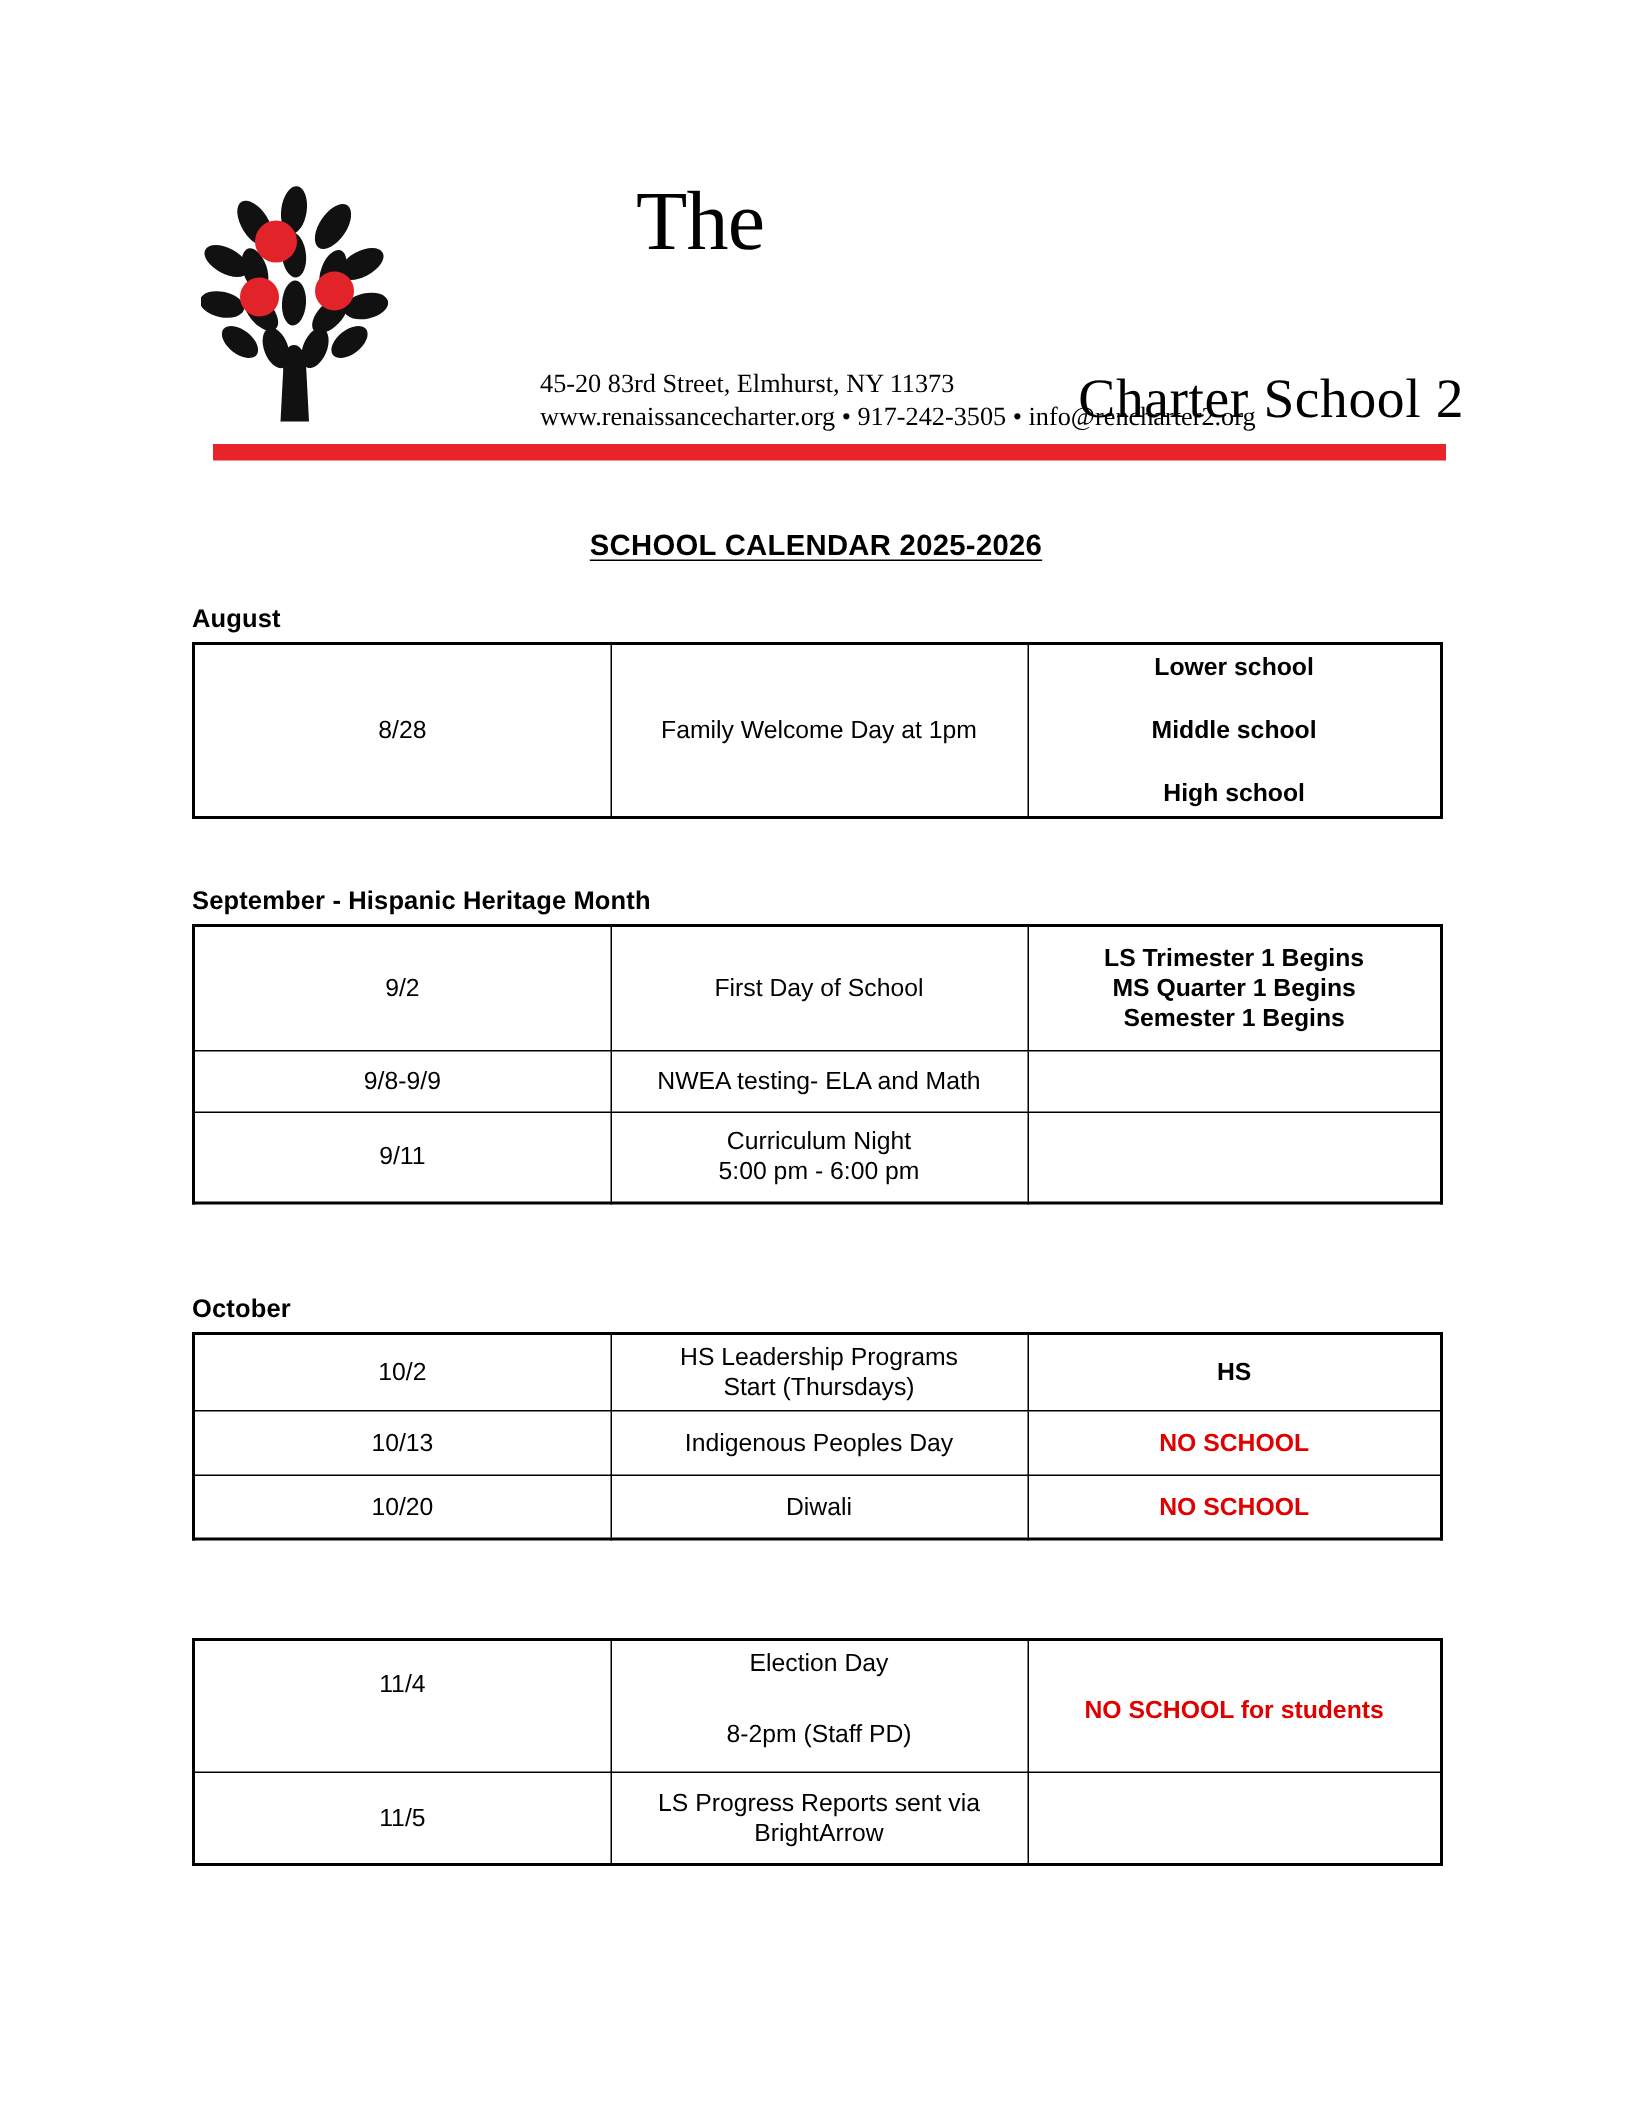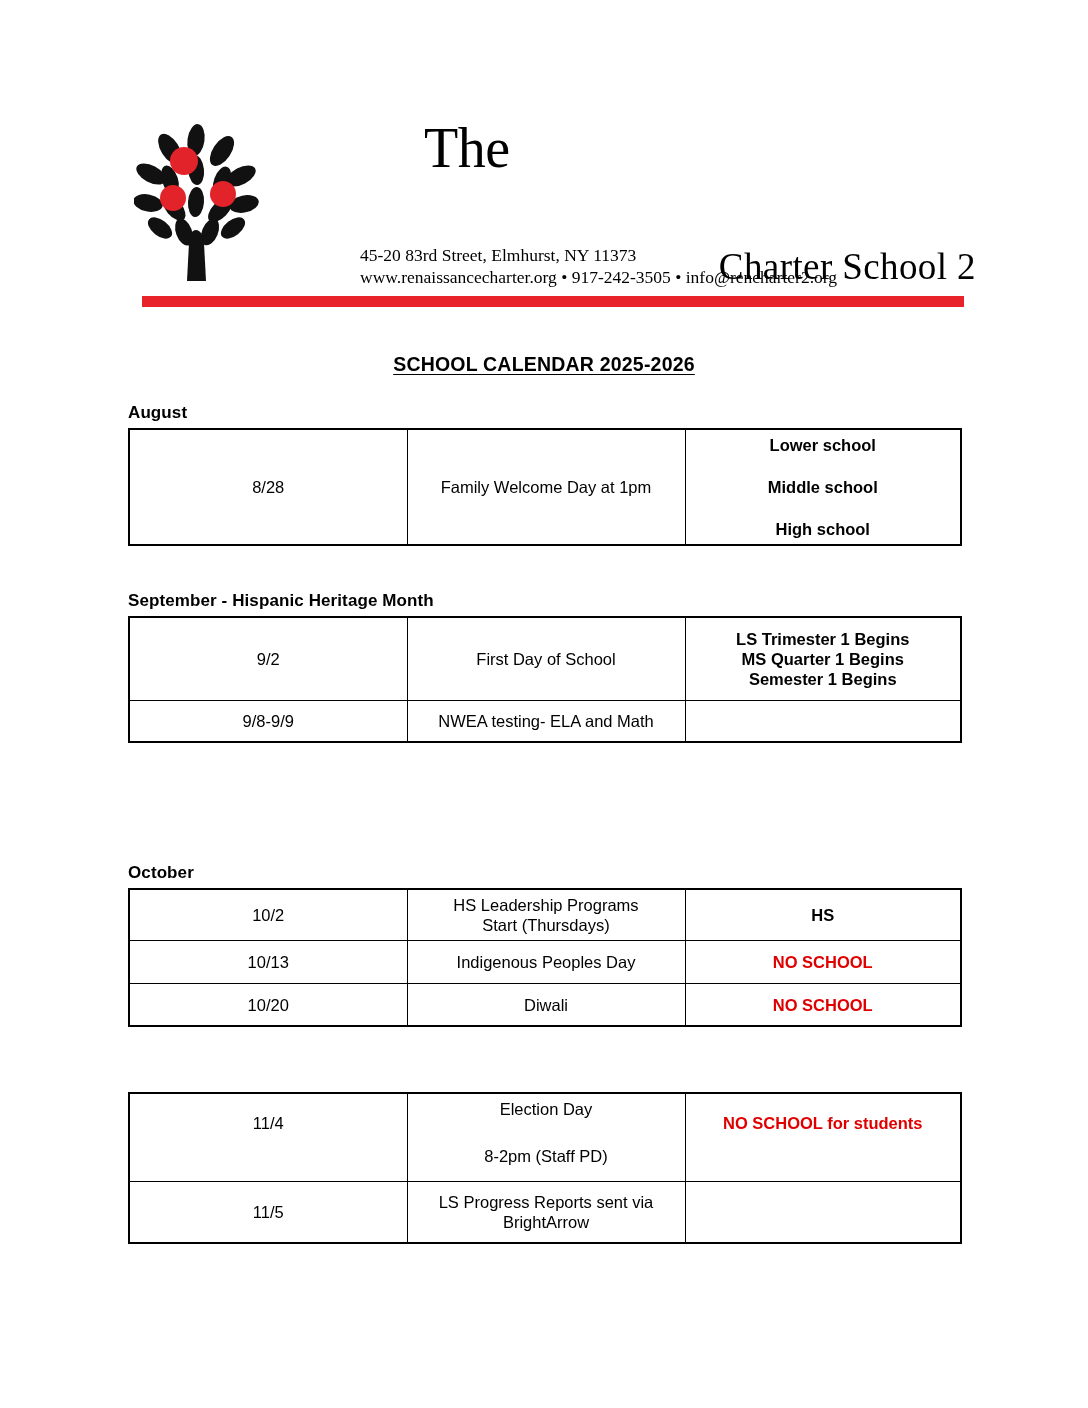--- a/index.html
+++ b/index.html
@@ -256,6 +256,14 @@
         </td>
         <td class="c-note"></td>
       </tr>
+      <tr>
+        <td class="c-date" style="height:60px">9/11</td>
+        <td class="c-event">
+          <span class="stack-line">Curriculum Night</span>
+          <span class="stack-line">5:00 pm - 6:00 pm</span>
+        </td>
+        <td class="c-note"></td>
+      </tr>
     </tbody>
   </table>
 </div>

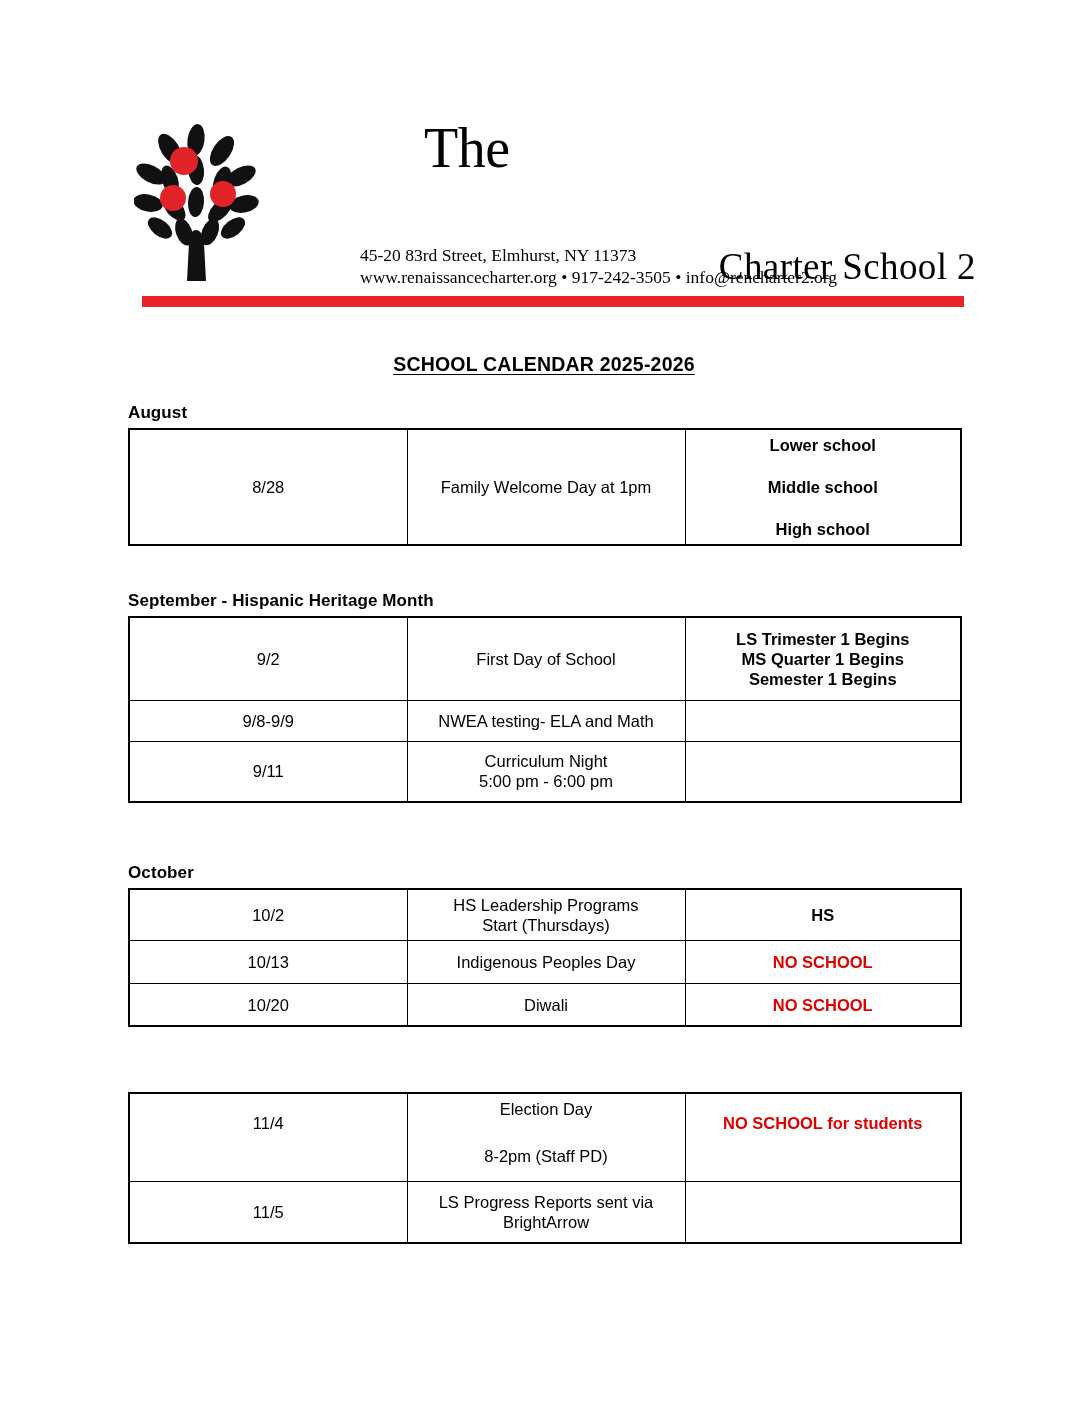--- a/index.html
+++ b/index.html
@@ -314,7 +314,7 @@
           <span class="wide-gap"></span>
           <span class="stack-line">8-2pm (Staff PD)</span>
         </td>
-        <td class="c-note" style="vertical-align:top; padding-top:19px">
+        <td class="c-note" style="vertical-align:top; padding-top:36px">
           <span class="stack-line note-red">NO SCHOOL for students</span>
         </td>
       </tr>

